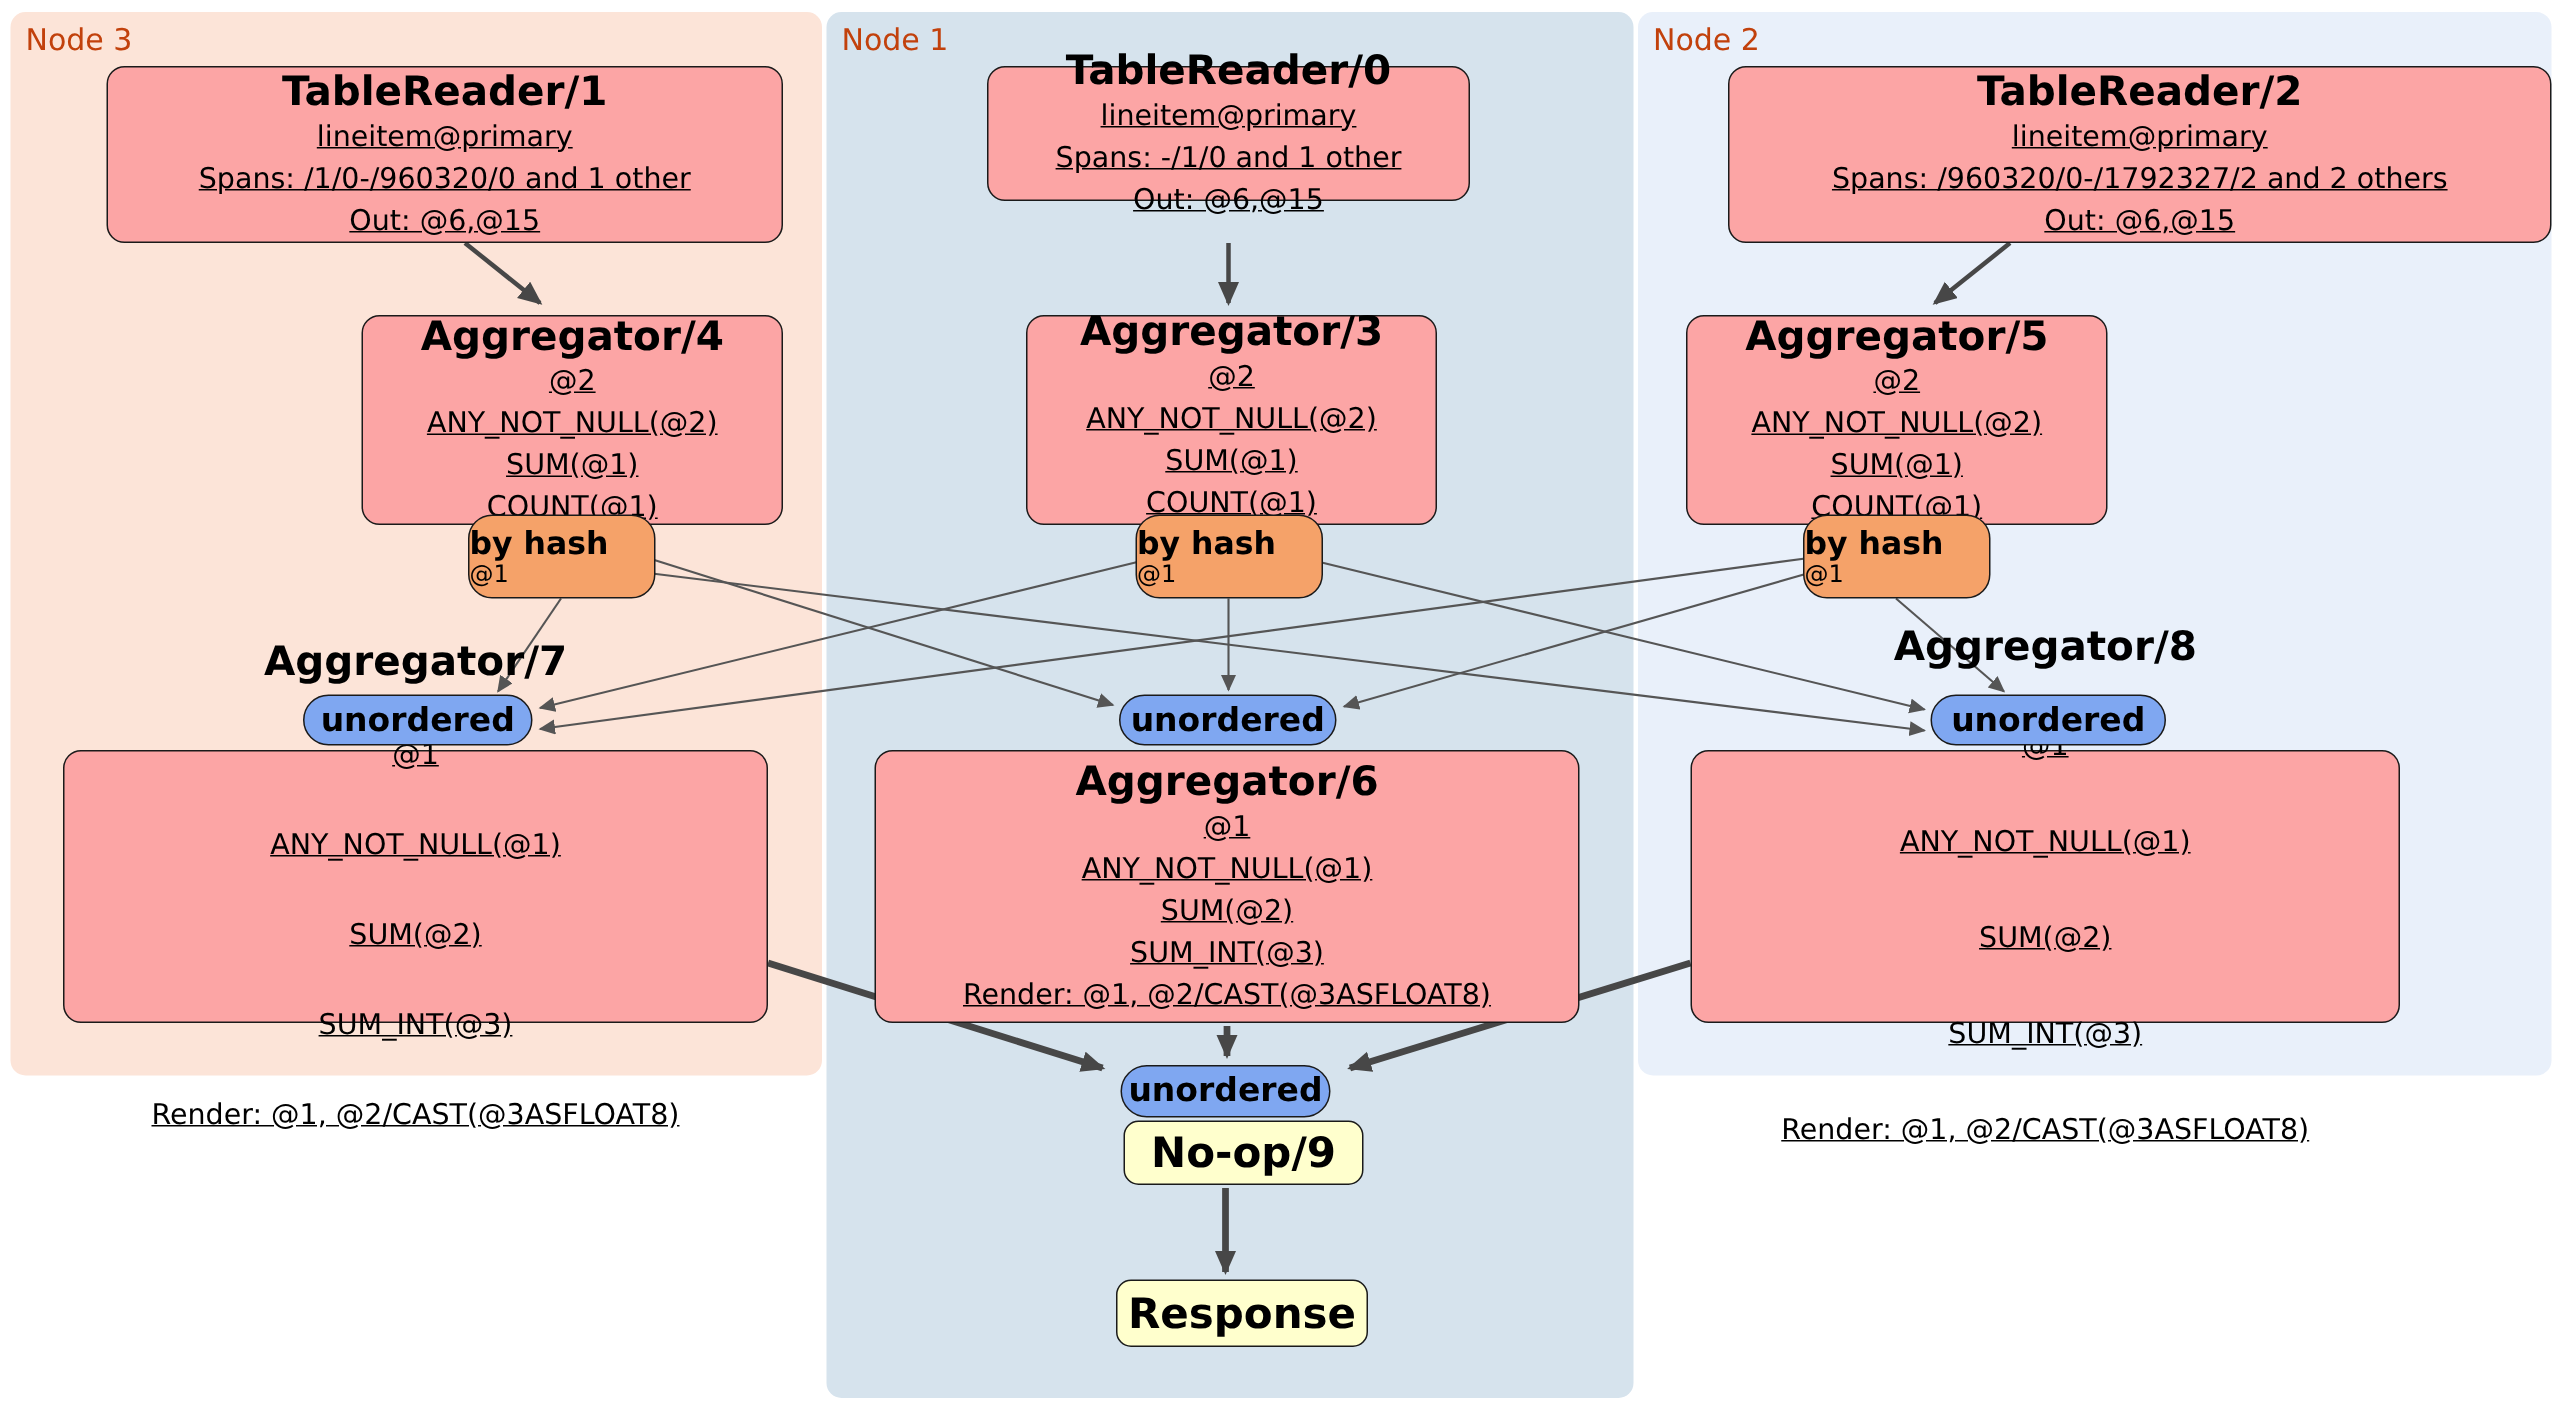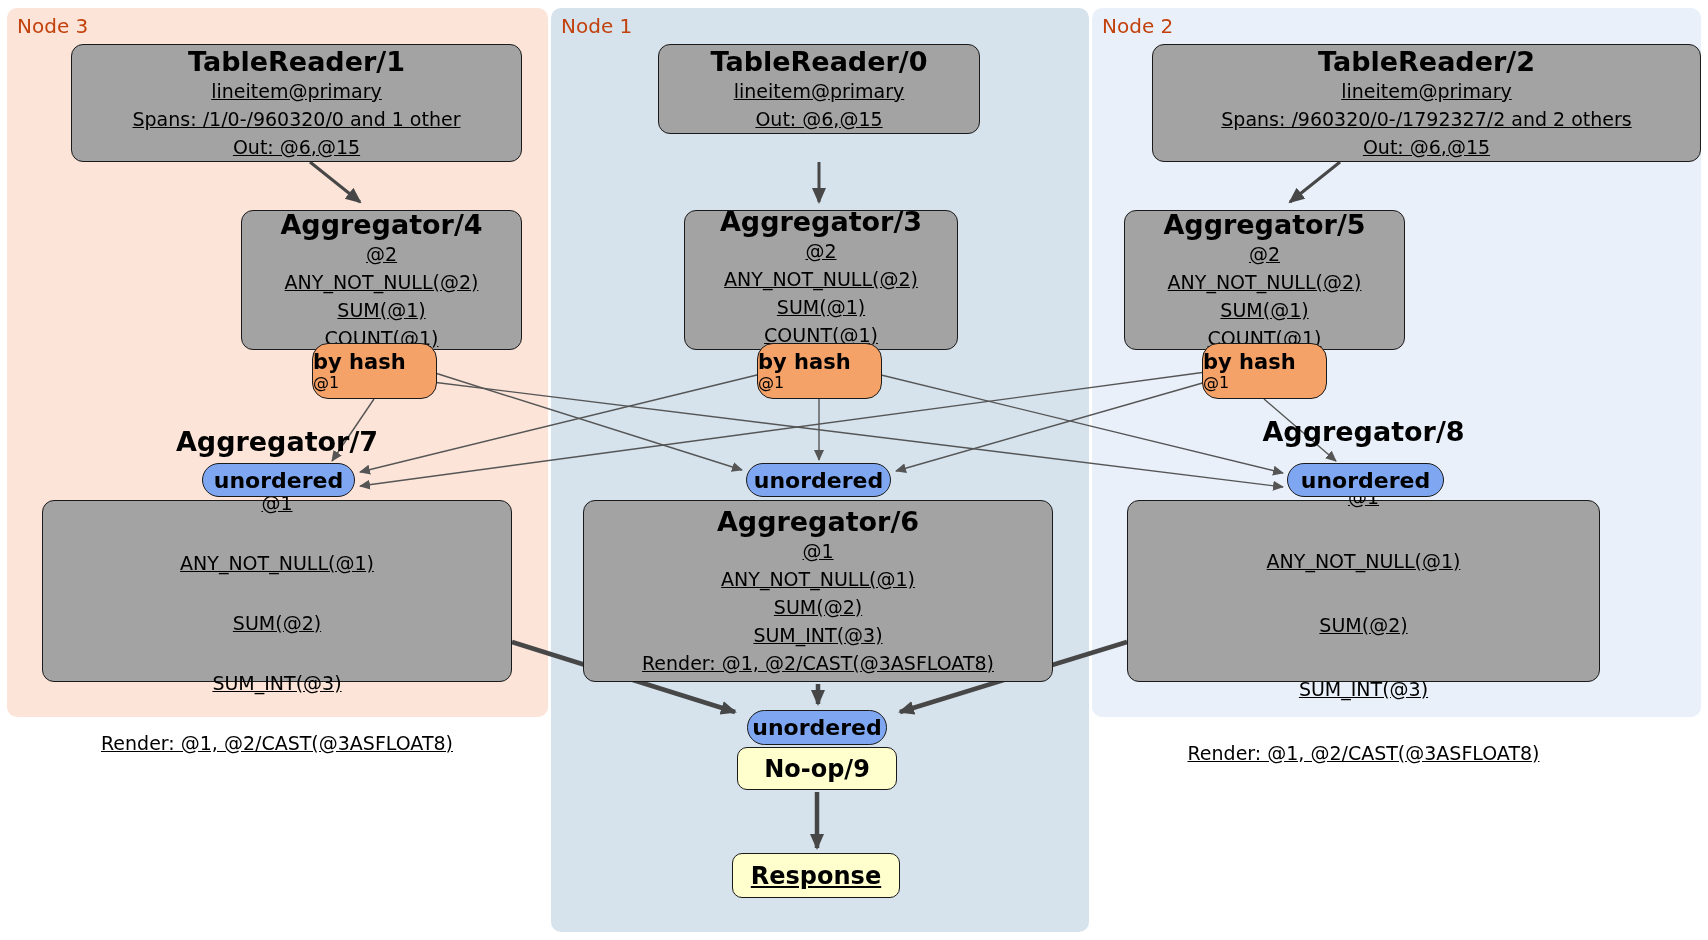--- a/index.html
+++ b/index.html
@@ -11,7 +11,7 @@
   .region-label{font-size:20px;color:#c2410c;padding:6px 0 0 10px;}
   #edges{position:absolute;left:0;top:0;z-index:1;pointer-events:none;}
   .op{
-    position:absolute;z-index:2;background:#a3a3a3;border:1.6px solid #1a1a1a;
+    position:absolute;z-index:2;background:#fca5a5;border:1.6px solid #1a1a1a;
     border-radius:12px;display:flex;flex-direction:column;justify-content:center;
     align-items:center;text-align:center;box-sizing:border-box;
   }

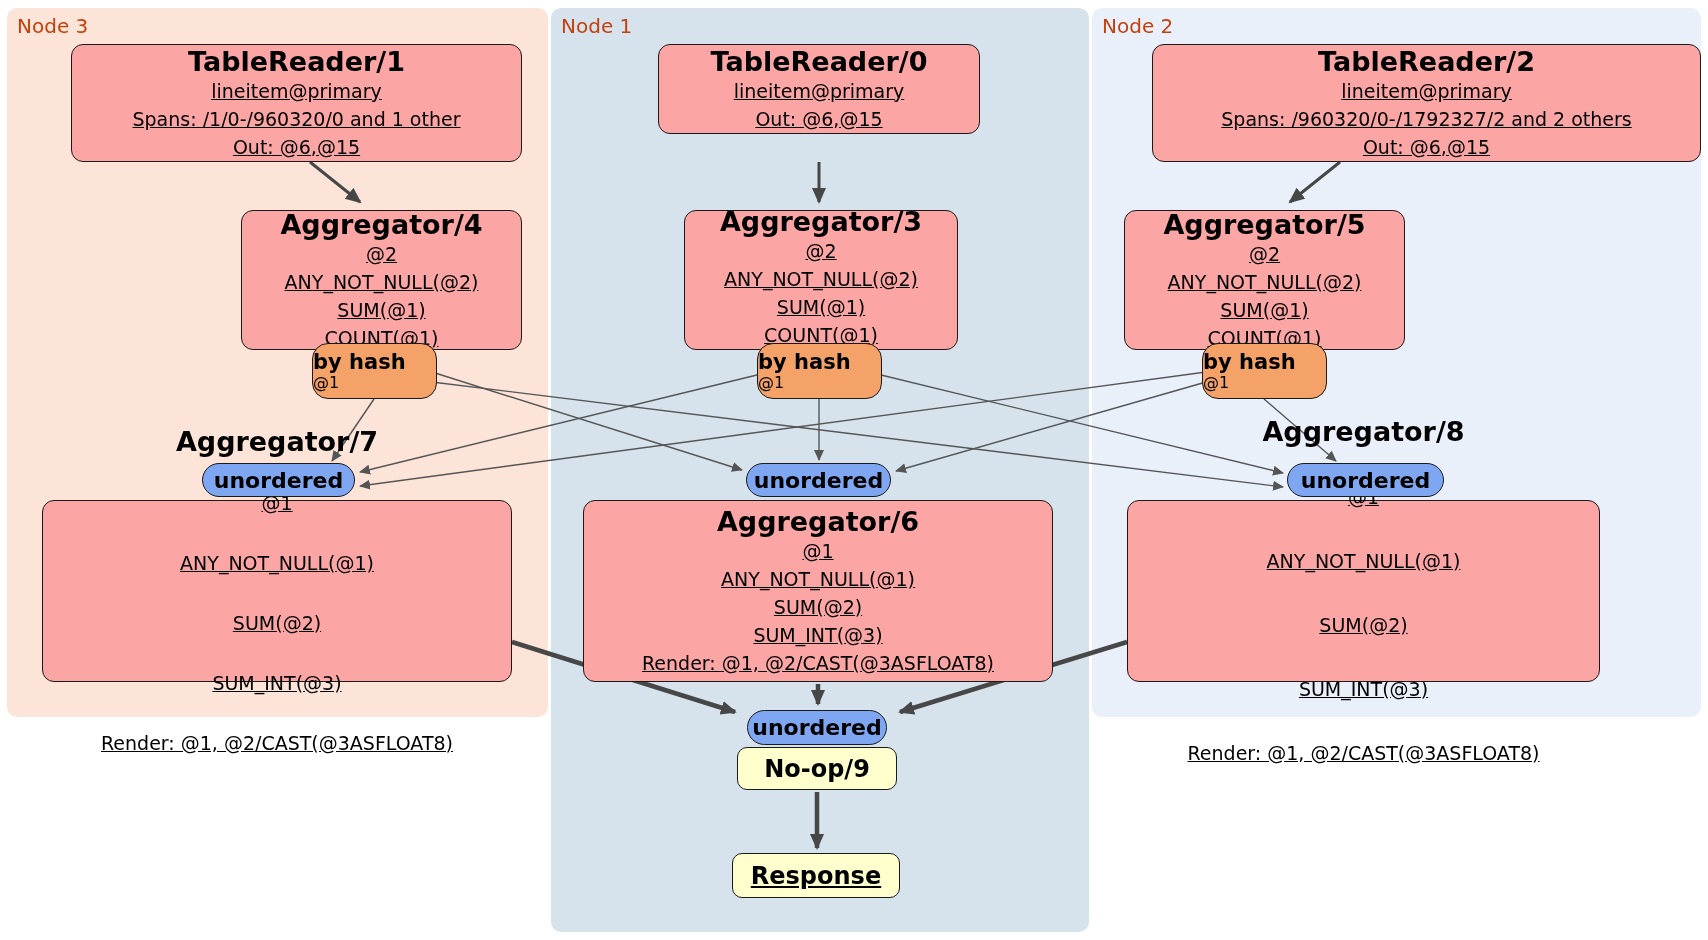--- a/index.html
+++ b/index.html
@@ -95,6 +95,7 @@
   <div class="op" style="left:658px;top:44px;width:322px;height:90px;">
     <div class="op-title">TableReader/0</div>
     <div class="op-line">lineitem@primary</div>
+    <div class="op-line">Spans: -/1/0 and 1 other</div>
     <div class="op-line">Out: @6,@15</div>
   </div>
   <div class="op" style="left:1152px;top:44px;width:549px;height:118px;">

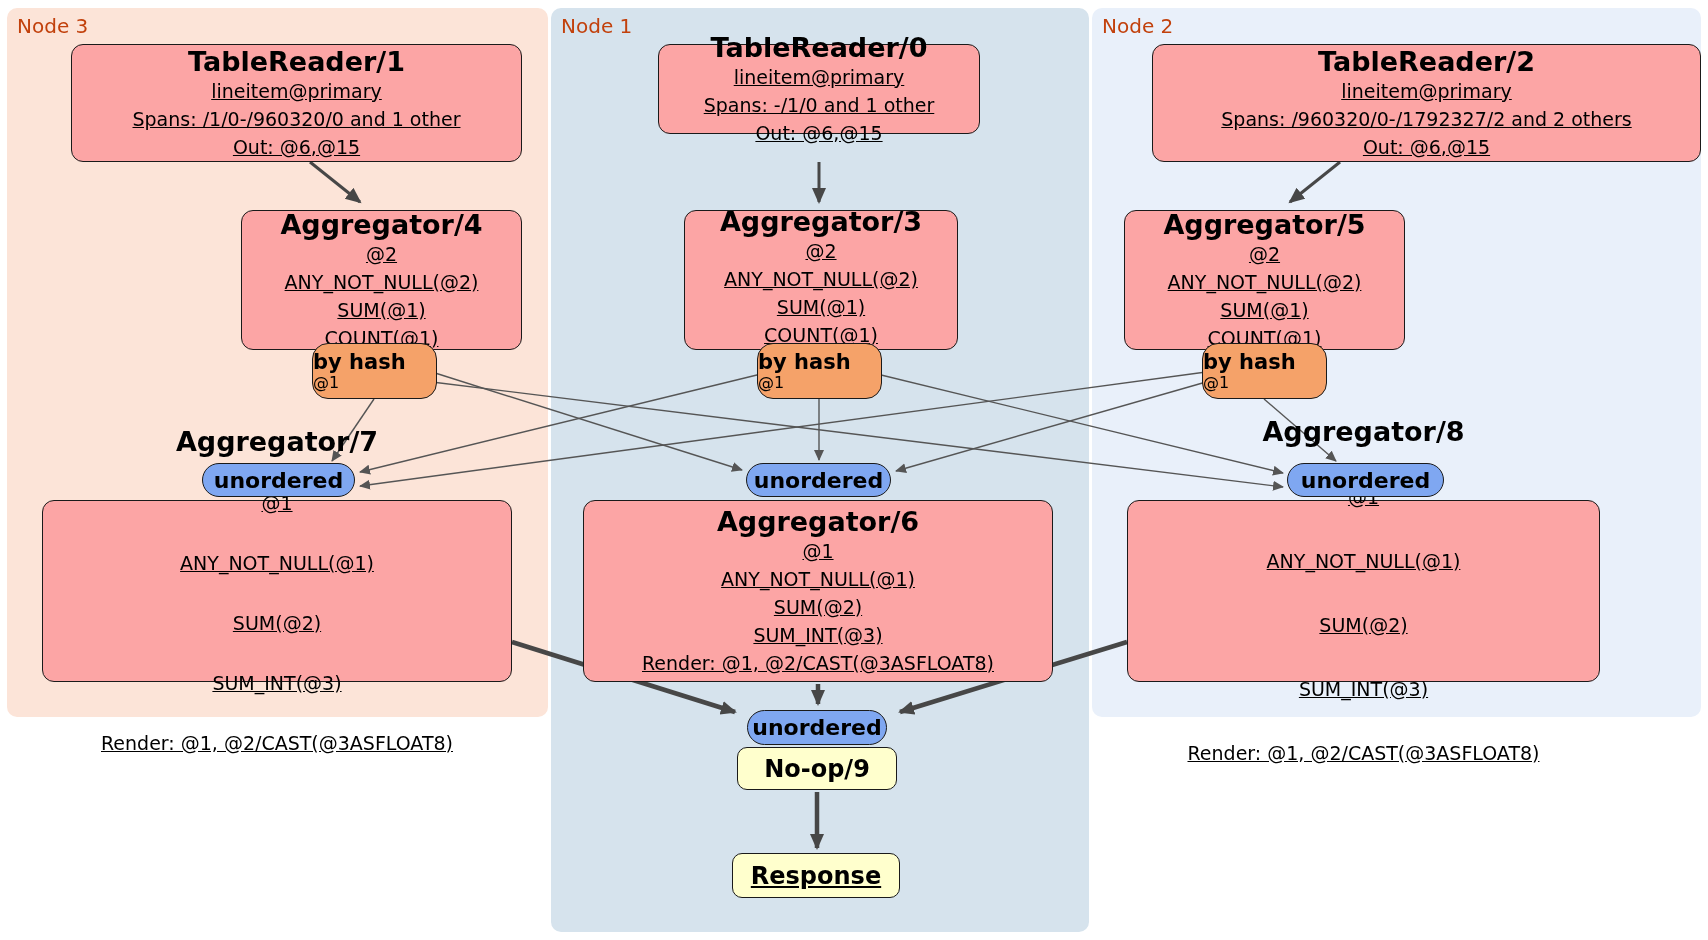--- a/index.html
+++ b/index.html
@@ -32,7 +32,7 @@
   .plain{
     position:absolute;z-index:2;background:#ffffcd;border:1.8px solid #1a1a1a;
     border-radius:10px;display:flex;justify-content:center;align-items:center;
-    font-weight:bold;font-size:24px;box-sizing:border-box;
+    font-weight:bold;font-size:28px;box-sizing:border-box;margin-left:12px;
   }
 </style>
 </head>

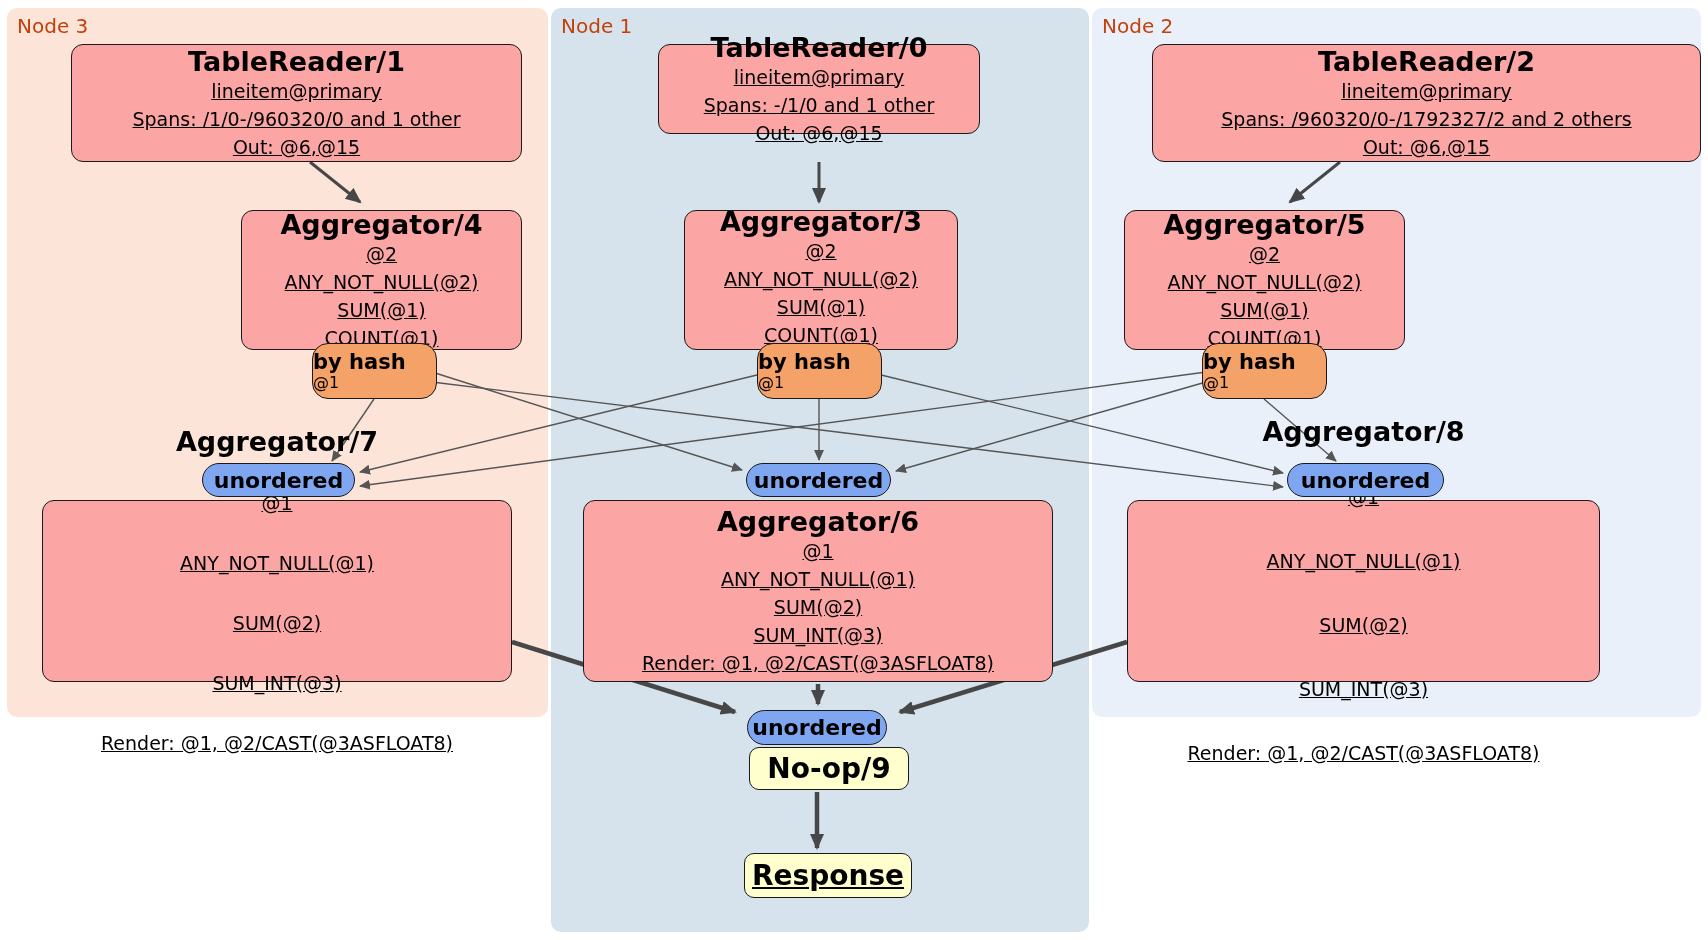--- a/index.html
+++ b/index.html
@@ -171,7 +171,7 @@
 
   <div class="sync" style="left:747px;top:710px;width:140px;height:35px;">unordered</div>
   <div class="plain" style="left:737px;top:747px;width:160px;height:43px;">No-op/9</div>
-  <div class="plain" style="left:732px;top:853px;width:168px;height:45px;text-decoration:underline;">Response</div>
+  <div class="plain" style="left:732px;top:853px;width:168px;height:45px;">Response</div>
 
 </div>
 

